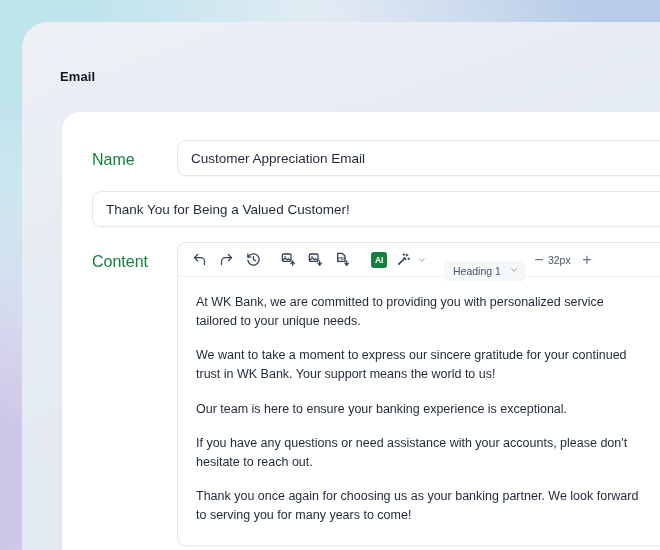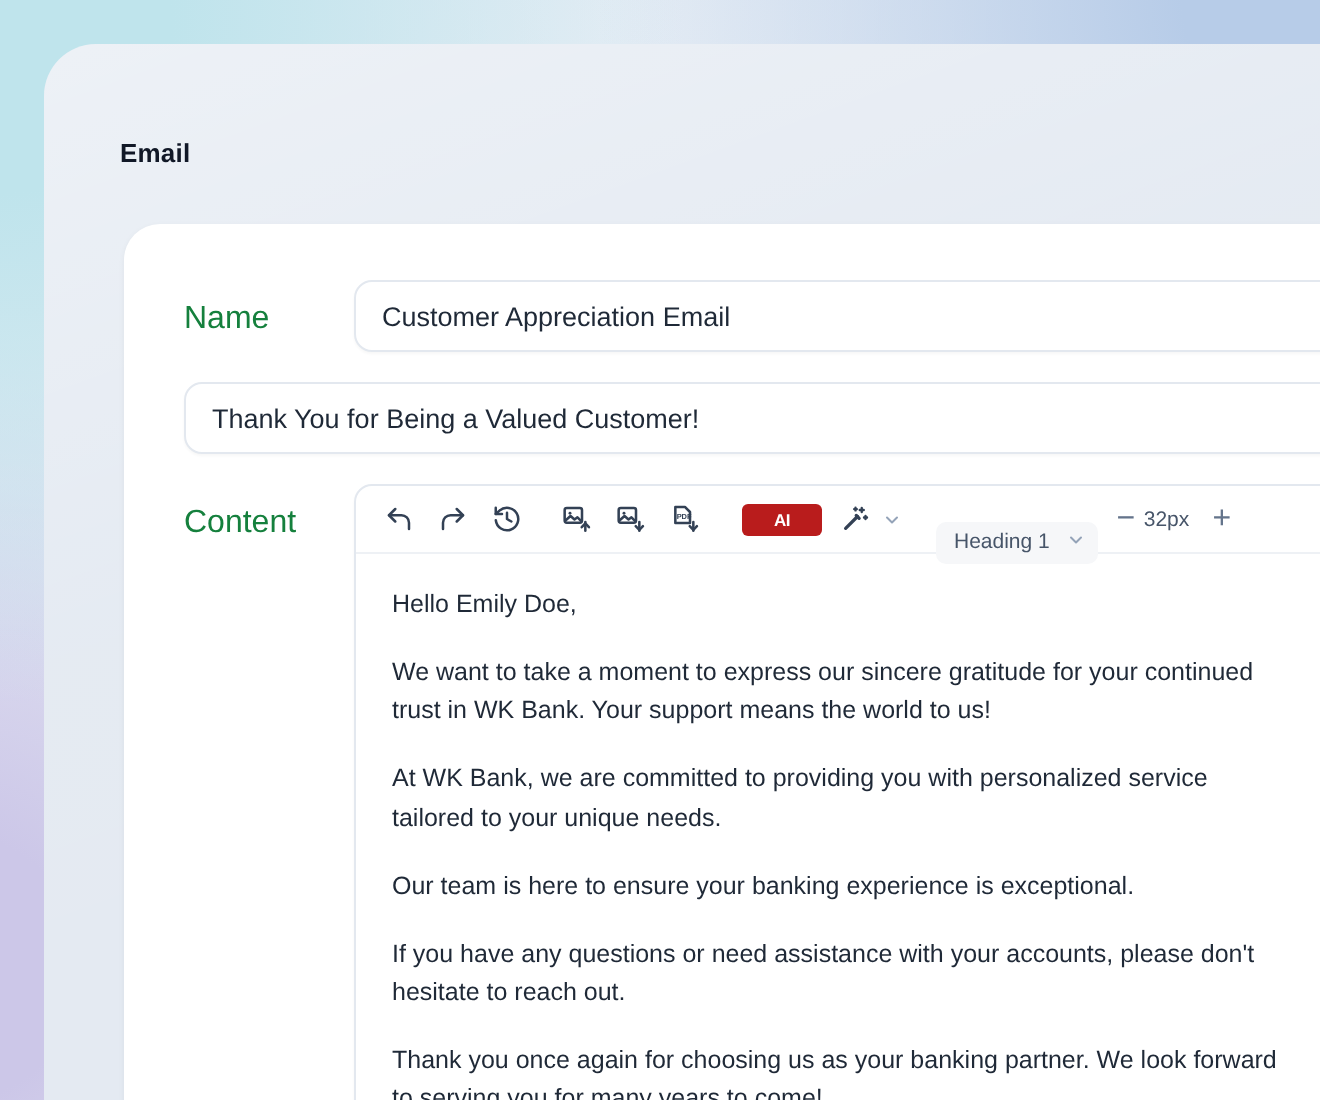--- a/index.html
+++ b/index.html
@@ -139,8 +139,8 @@
   .tb-gap-lg { width: 17px; flex: 0 0 17px; }
 
   .ai-badge {
-    width: 40px; height: 16px;
-    background: #b91c1c;
+    width: 16px; height: 16px;
+    background: #15803d;
     color: #ffffff;
     border-radius: 3px;
     font-size: 8.5px;

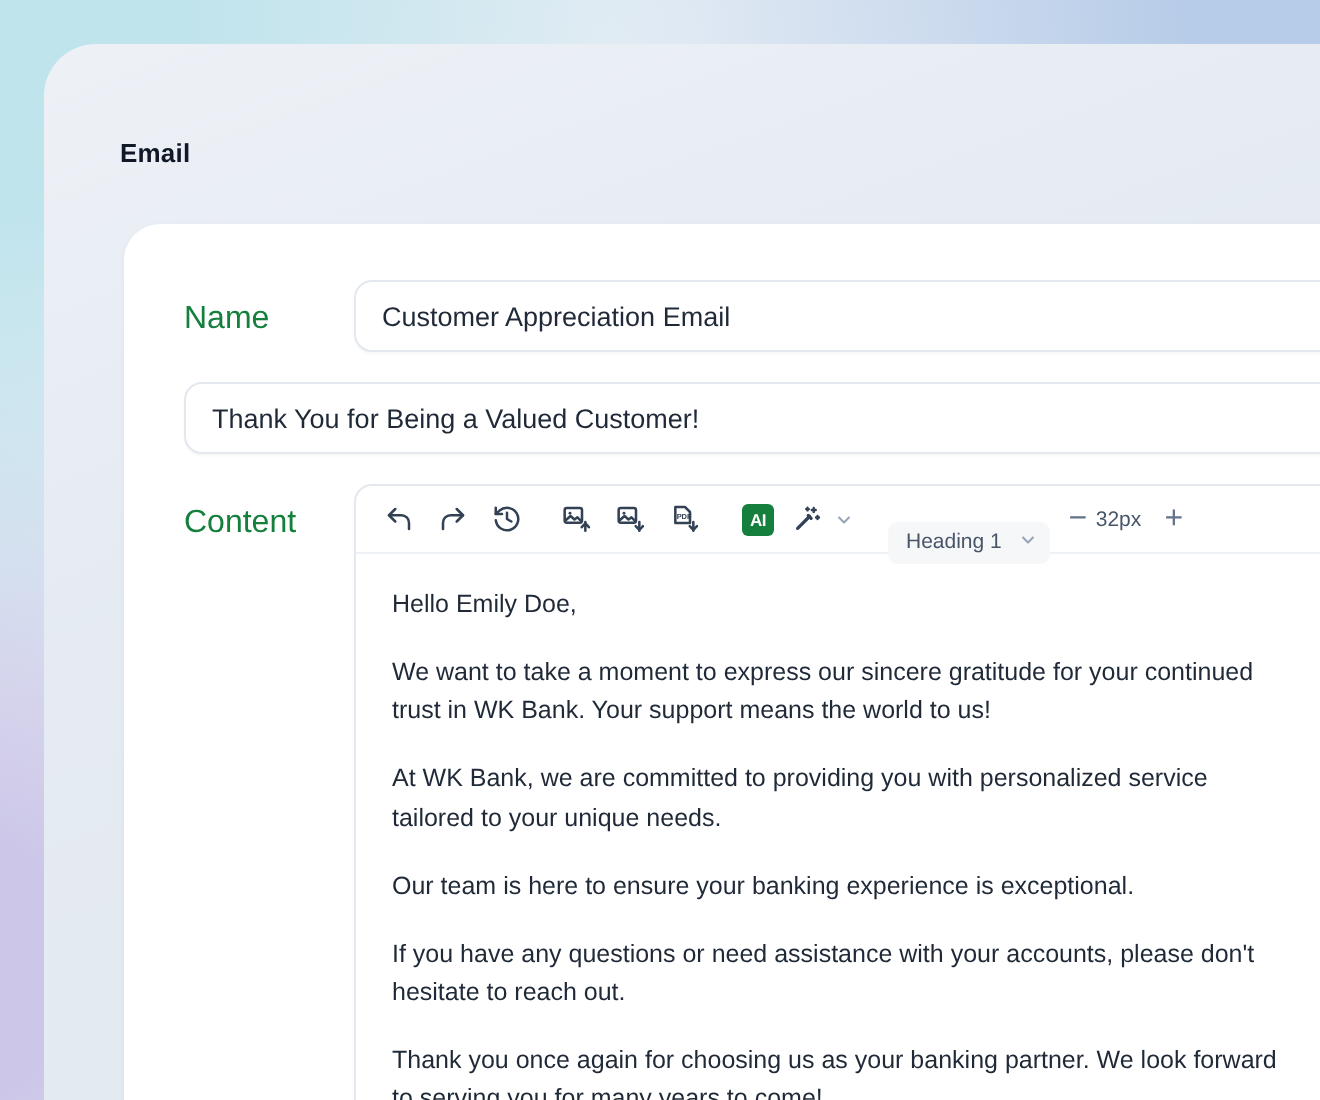--- a/index.html
+++ b/index.html
@@ -342,7 +342,6 @@
           </div>
 
           <div class="body-area">
-            <div class="para">Hello Emily Doe,</div>
             <div class="para">We want to take a moment to express our sincere gratitude for your continued trust in WK Bank. Your support means the world to us!</div>
             <div class="para">At WK Bank, we are committed to providing you with personalized service tailored to your unique needs.</div>
             <div class="para">Our team is here to ensure your banking experience is exceptional.</div>

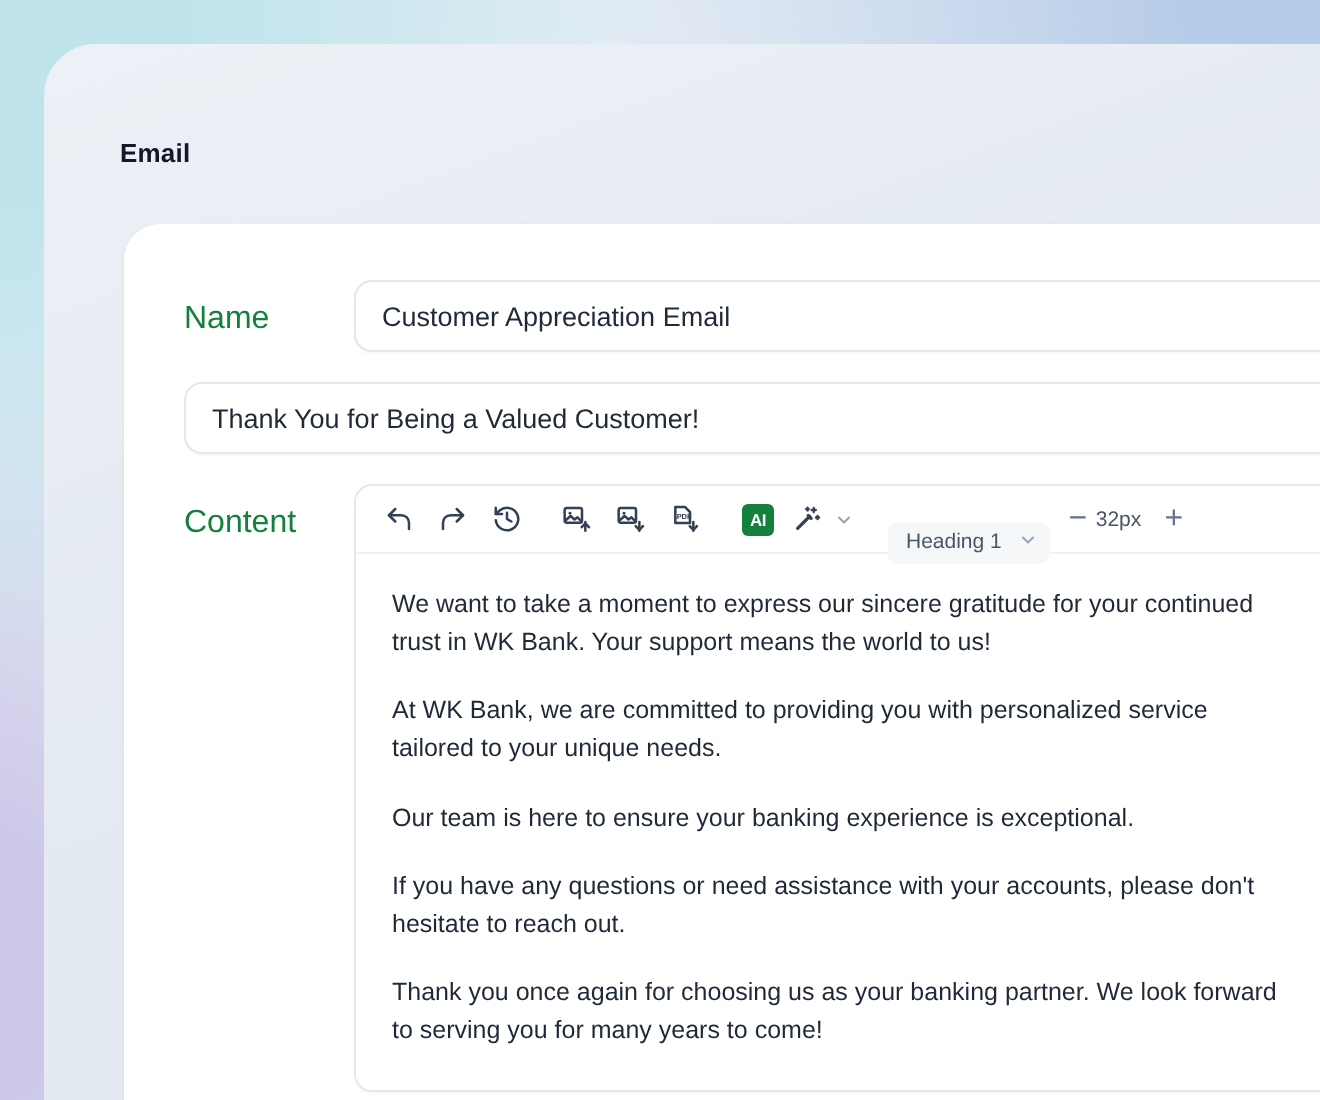--- a/index.html
+++ b/index.html
@@ -342,8 +342,8 @@
           </div>
 
           <div class="body-area">
+            <div class="para">At WK Bank, we are committed to providing you with personalized service tailored to your unique needs.</div>
             <div class="para">We want to take a moment to express our sincere gratitude for your continued trust in WK Bank. Your support means the world to us!</div>
-            <div class="para">At WK Bank, we are committed to providing you with personalized service tailored to your unique needs.</div>
             <div class="para">Our team is here to ensure your banking experience is exceptional.</div>
             <div class="para">If you have any questions or need assistance with your accounts, please don't hesitate to reach out.</div>
             <div class="para">Thank you once again for choosing us as your banking partner. We look forward to serving you for many years to come!</div>

